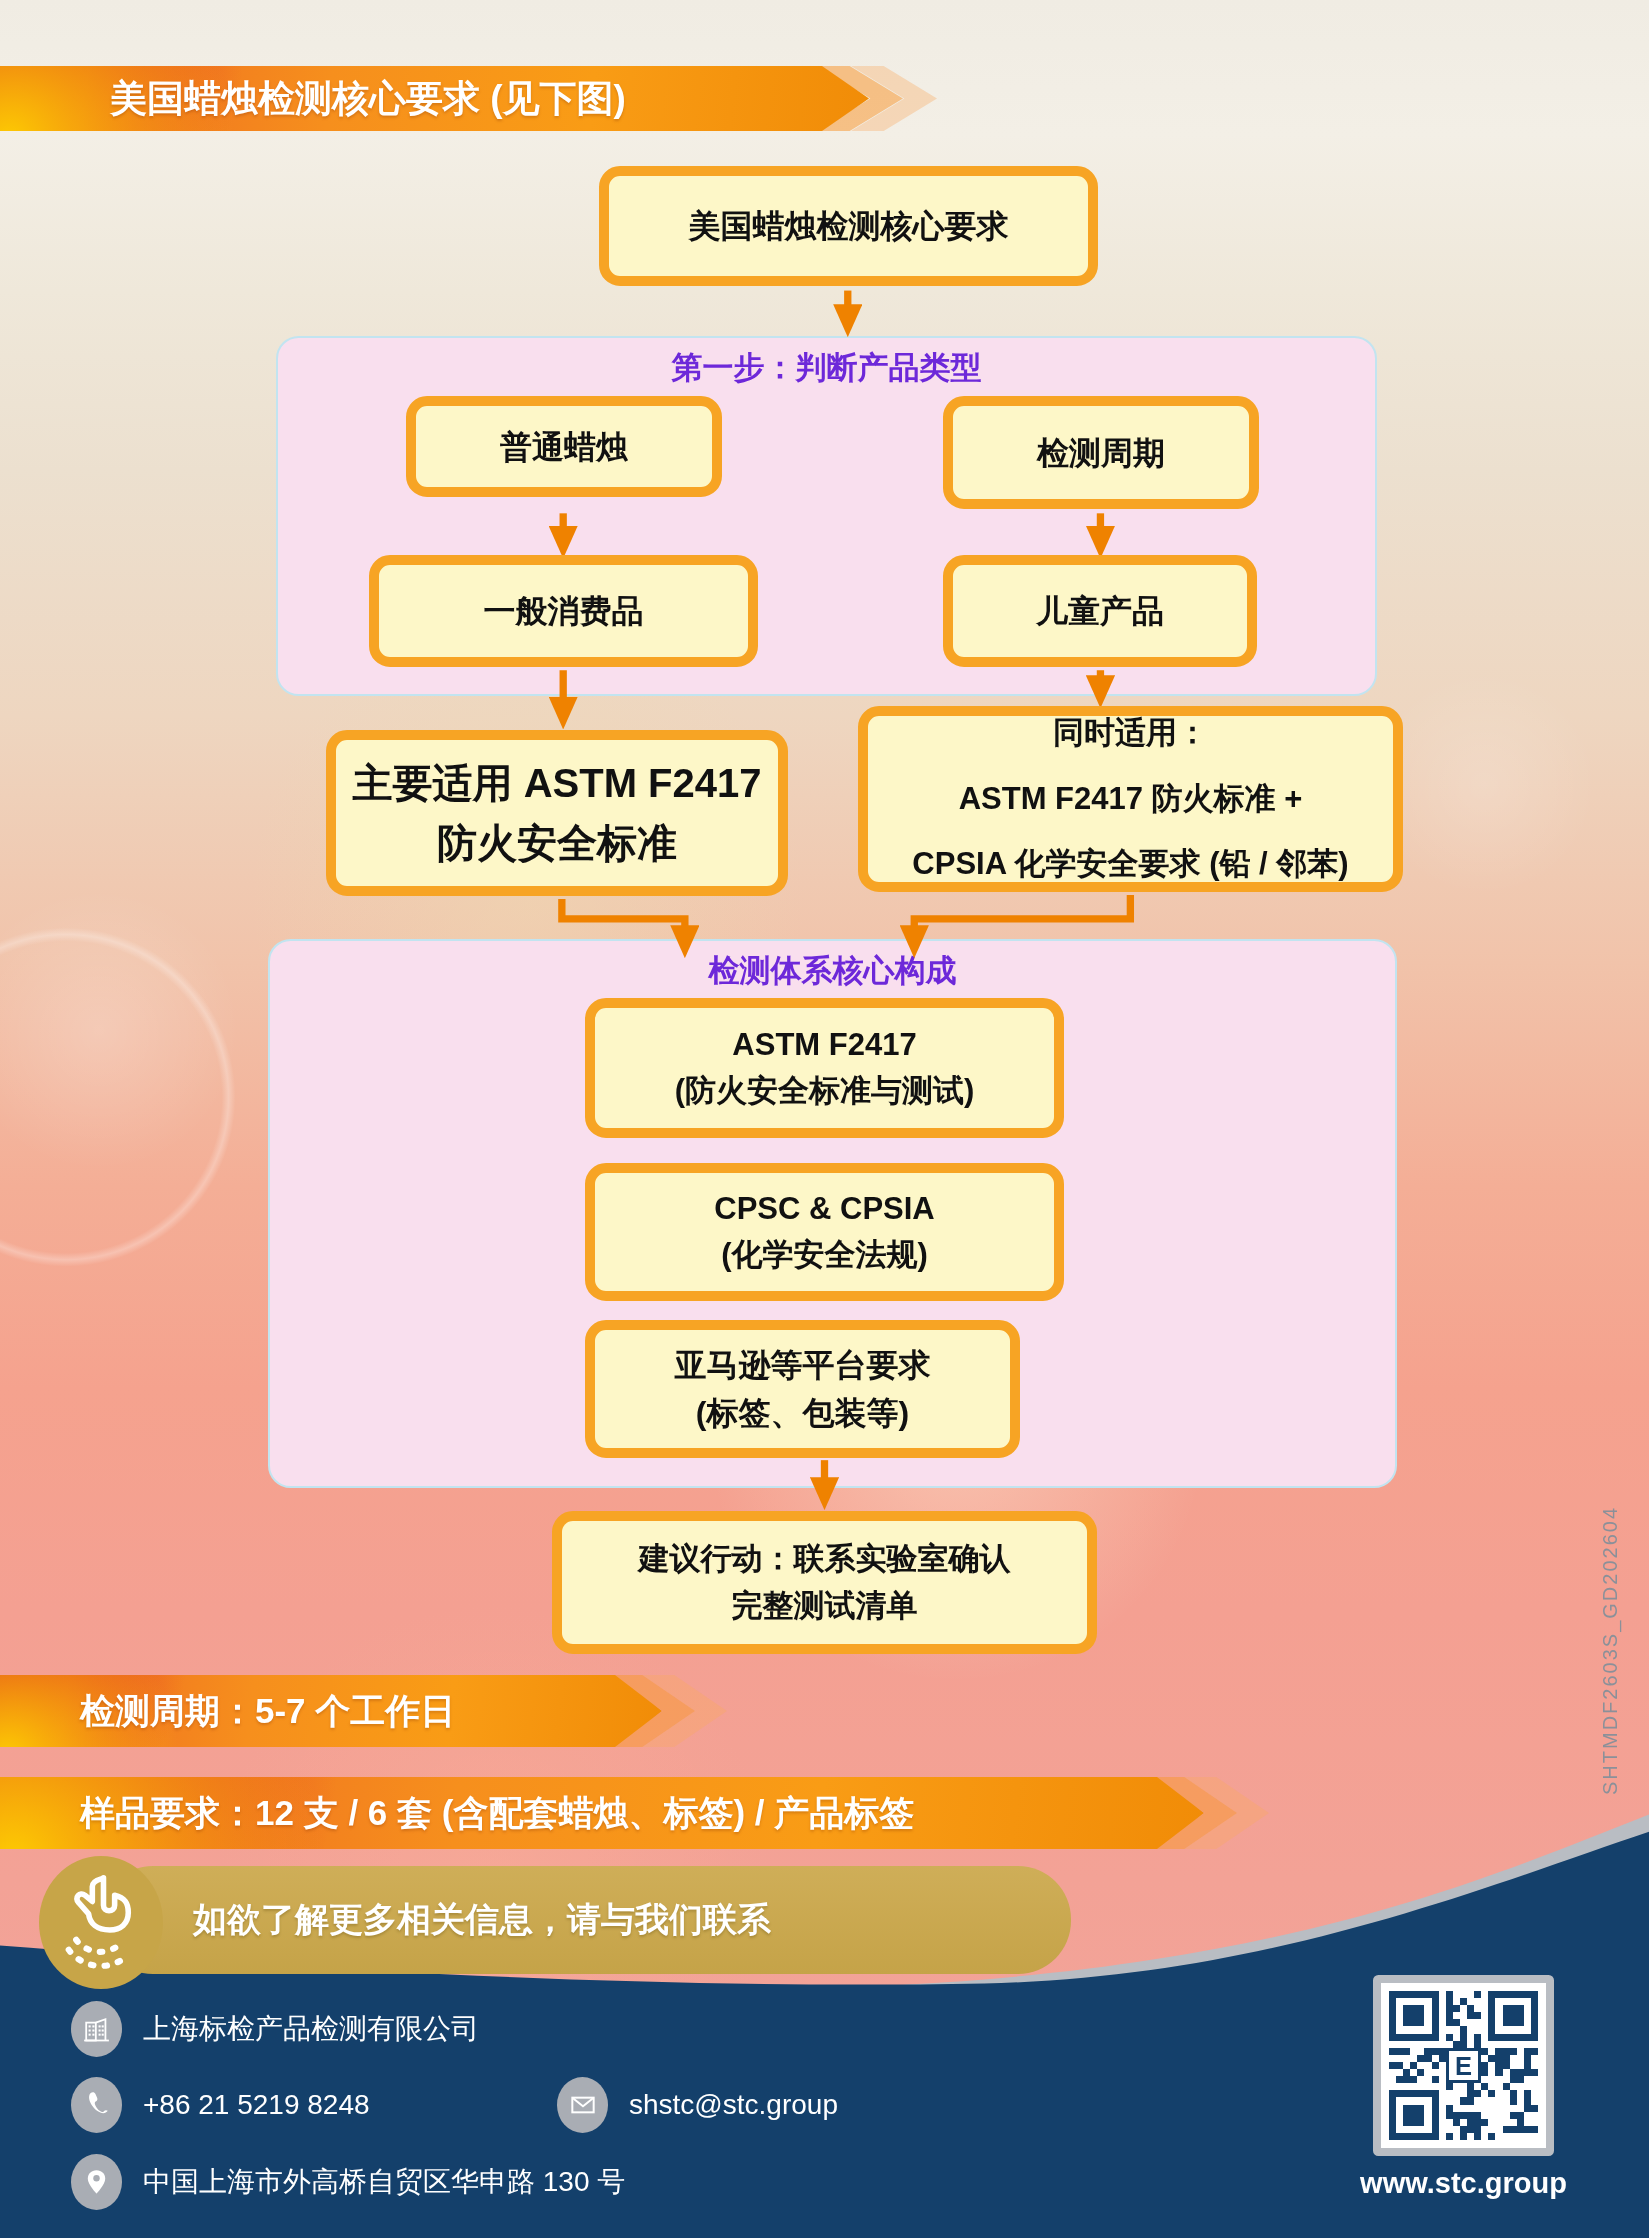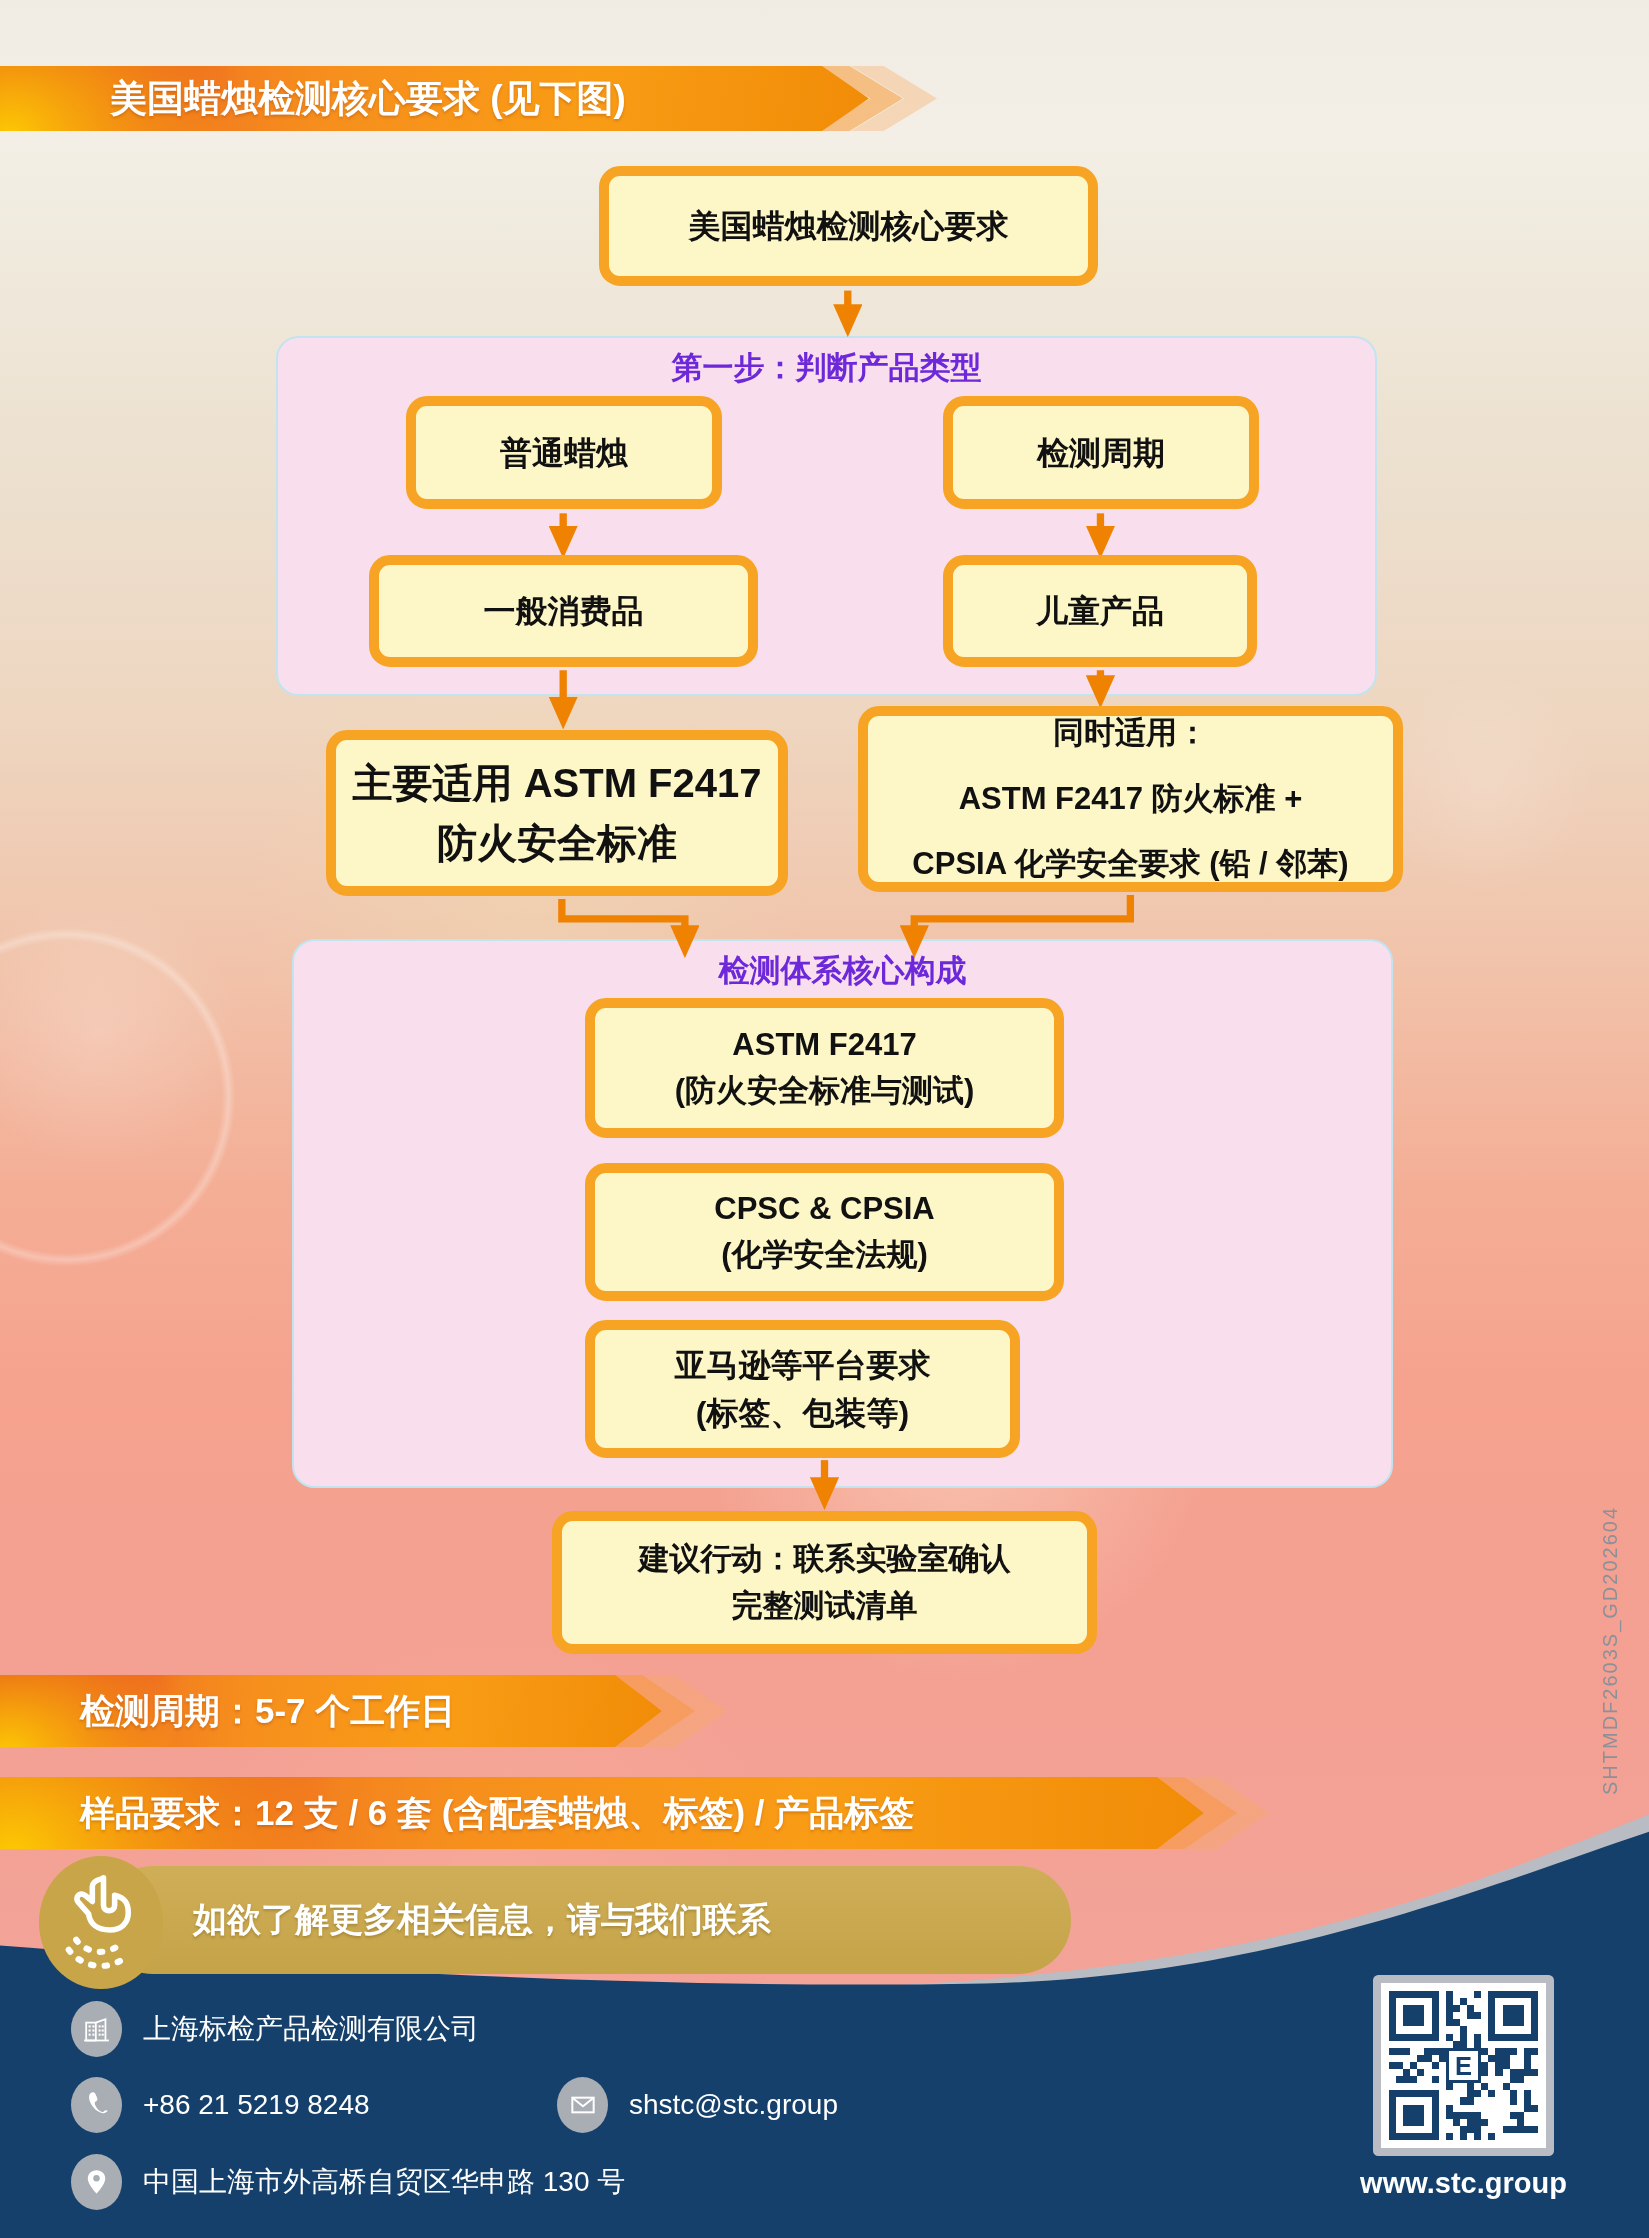--- a/index.html
+++ b/index.html
@@ -100,7 +100,7 @@
     <span>美国蜡烛检测核心要求</span>
   </div>
 
-  <div class="ybox" style="left:406px;top:396px;width:316px;height:113px;font-size:32px;">
+  <div class="ybox" style="left:406px;top:396px;width:316px;height:101px;font-size:32px;">
     <span>普通蜡烛</span>
   </div>
   <div class="ybox" style="left:943px;top:396px;width:316px;height:113px;font-size:32px;">

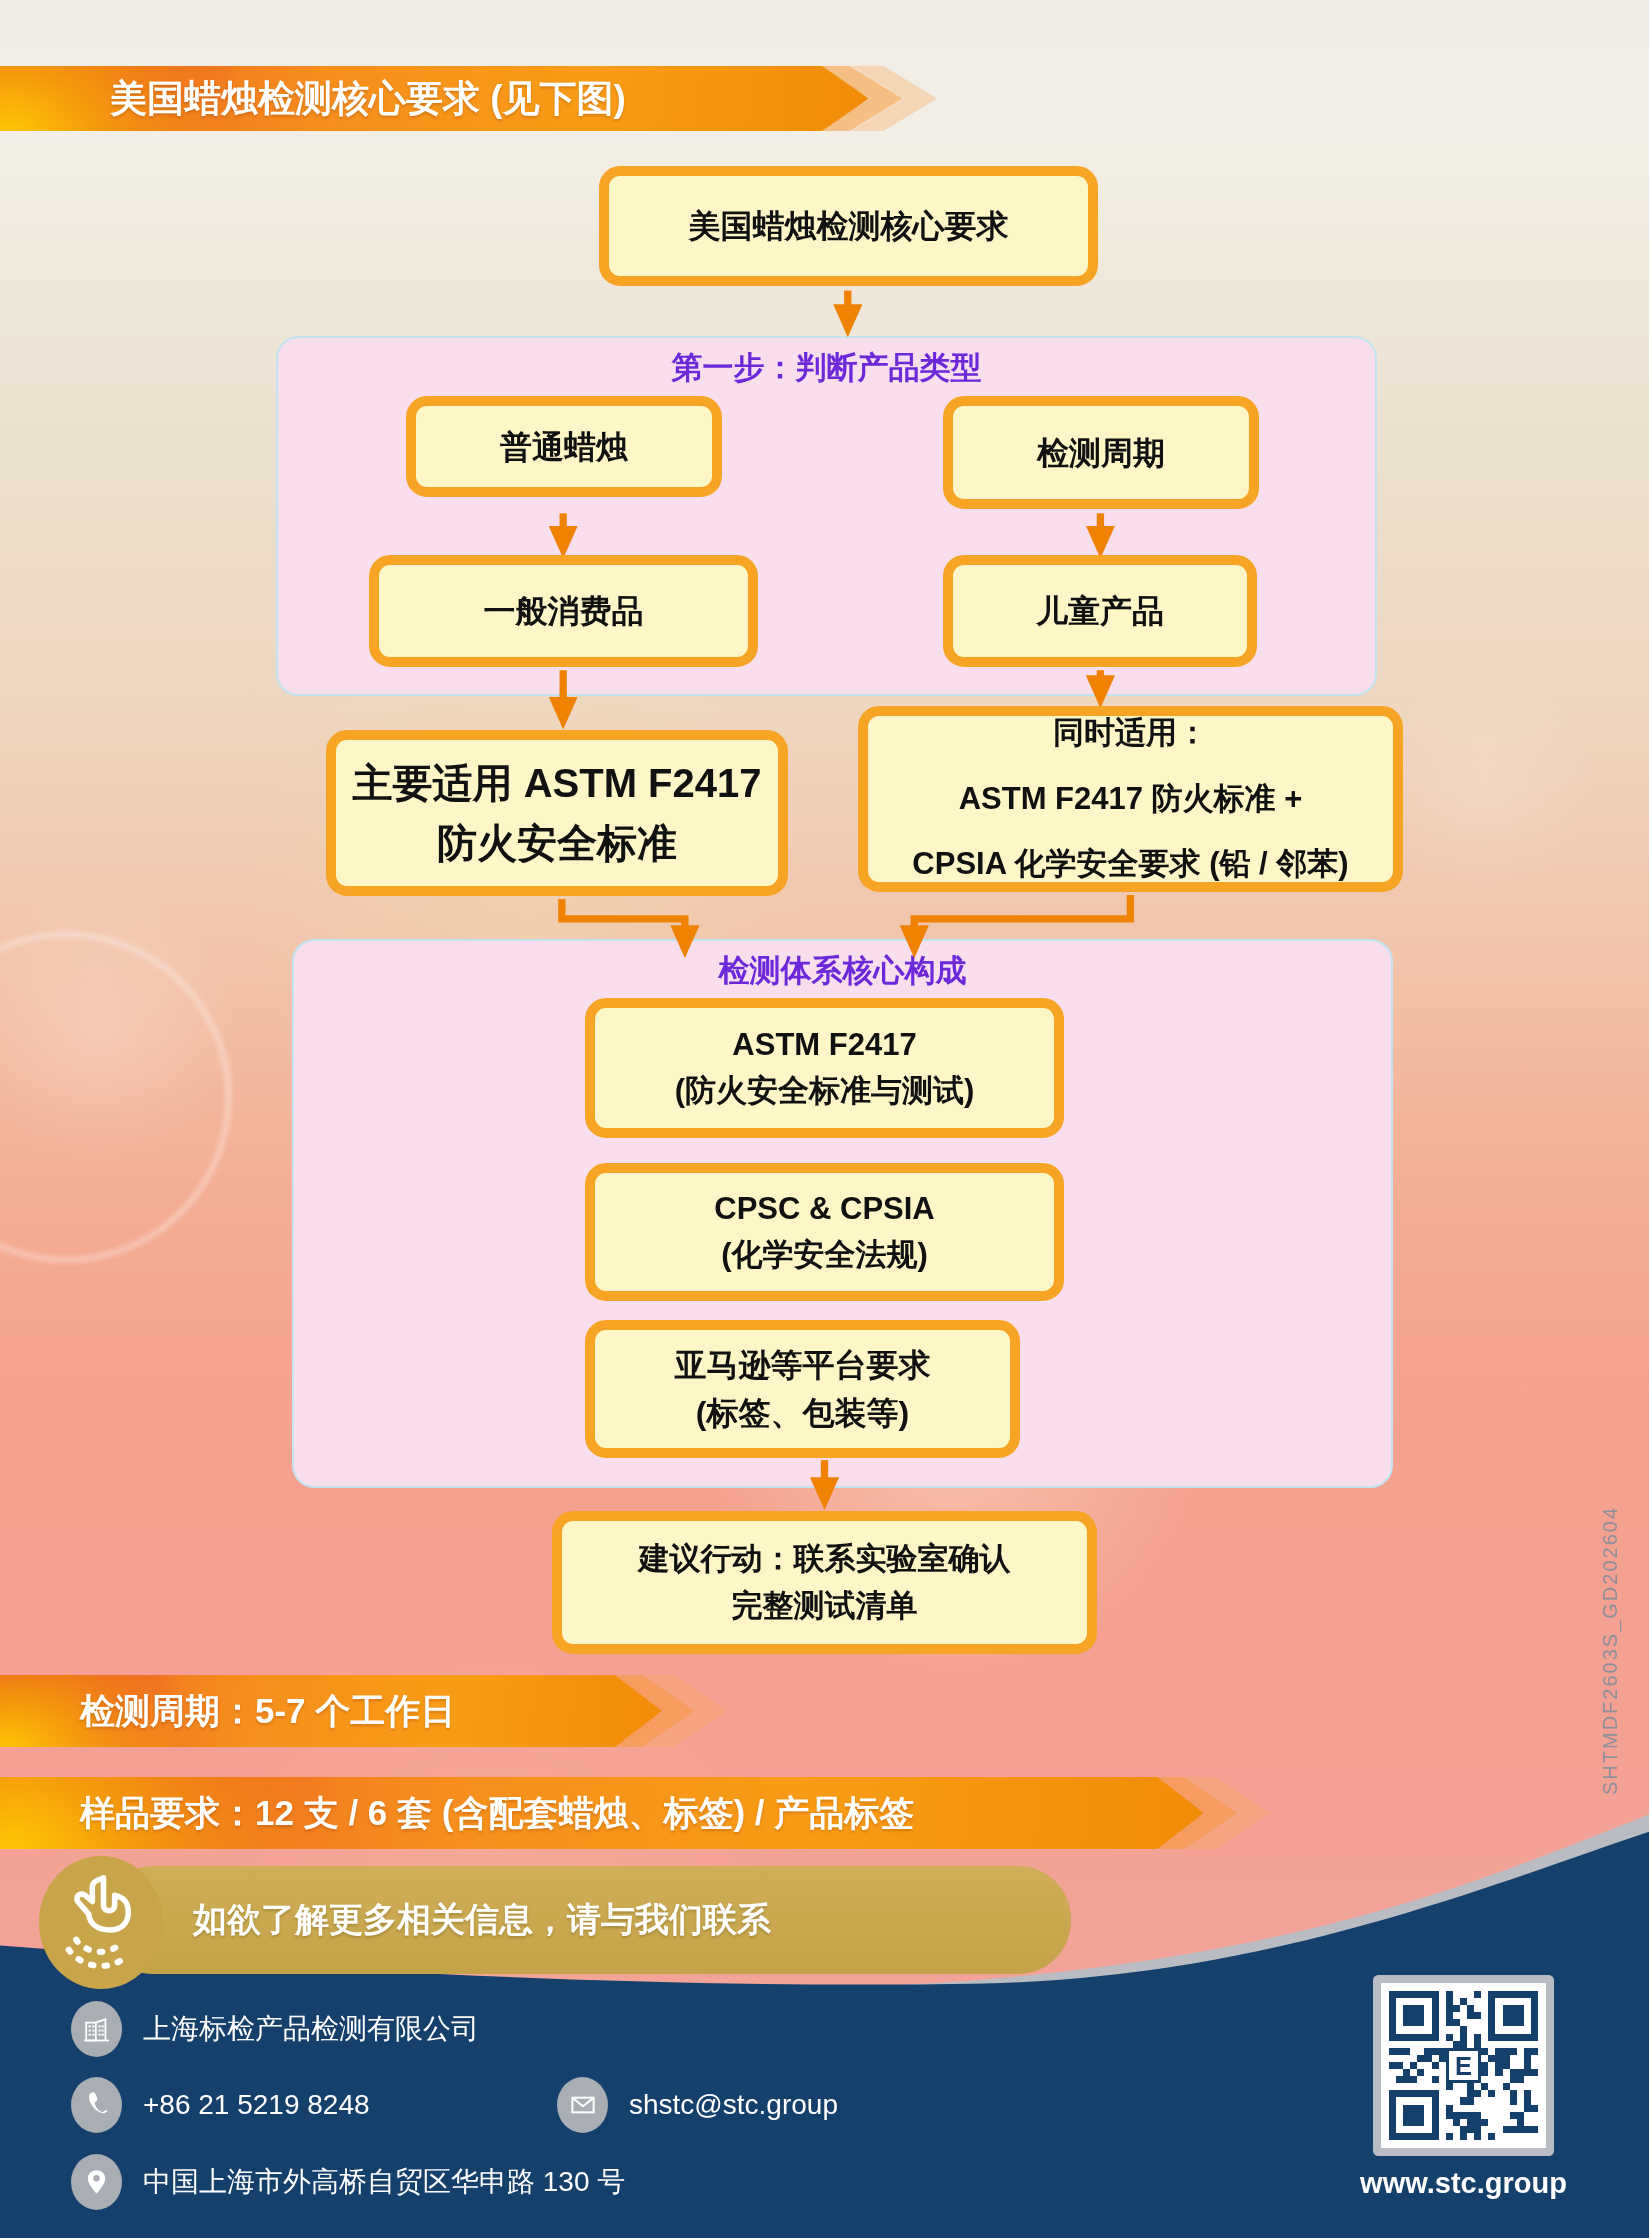--- a/index.html
+++ b/index.html
@@ -74,7 +74,7 @@
   <div class="pinkbox" style="left:276px;top:336px;width:1097px;height:356px;">
     <h3>第一步：判断产品类型</h3>
   </div>
-  <div class="pinkbox" style="left:292px;top:939px;width:1097px;height:545px;">
+  <div class="pinkbox" style="left:268px;top:939px;width:1097px;height:545px;padding-left:28px;">
     <h3>检测体系核心构成</h3>
   </div>
 

